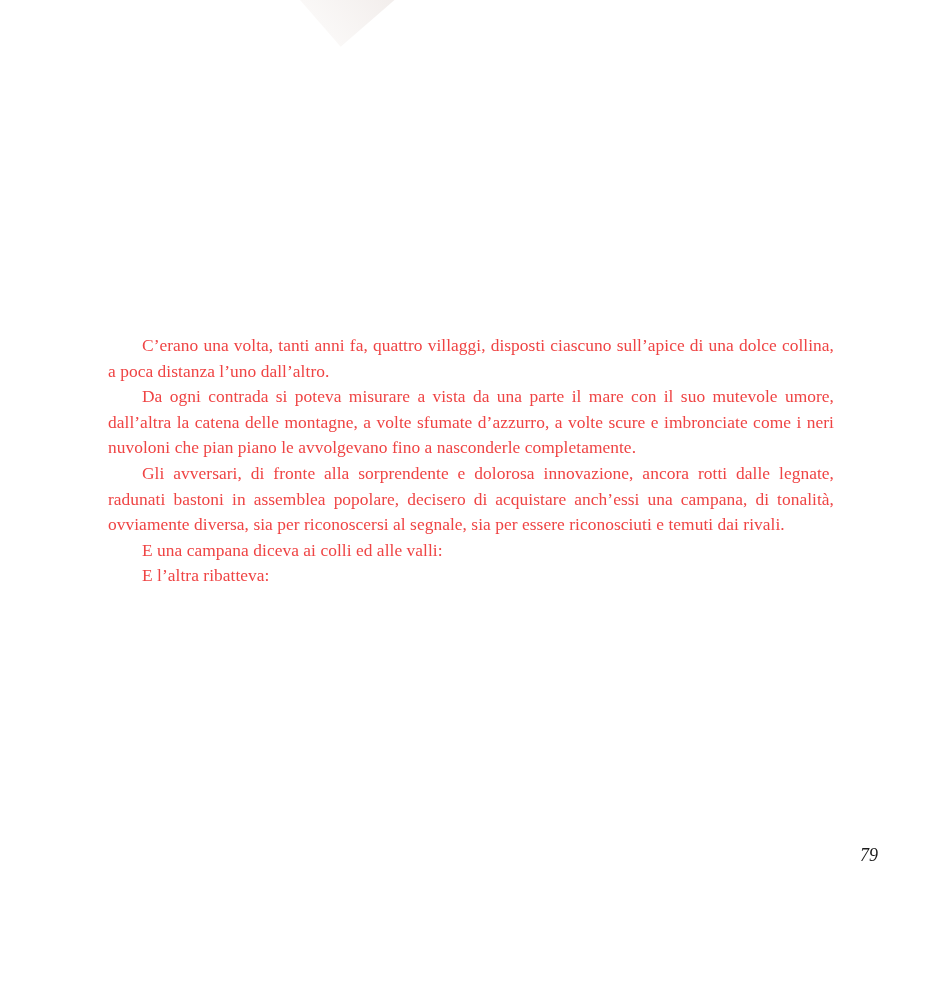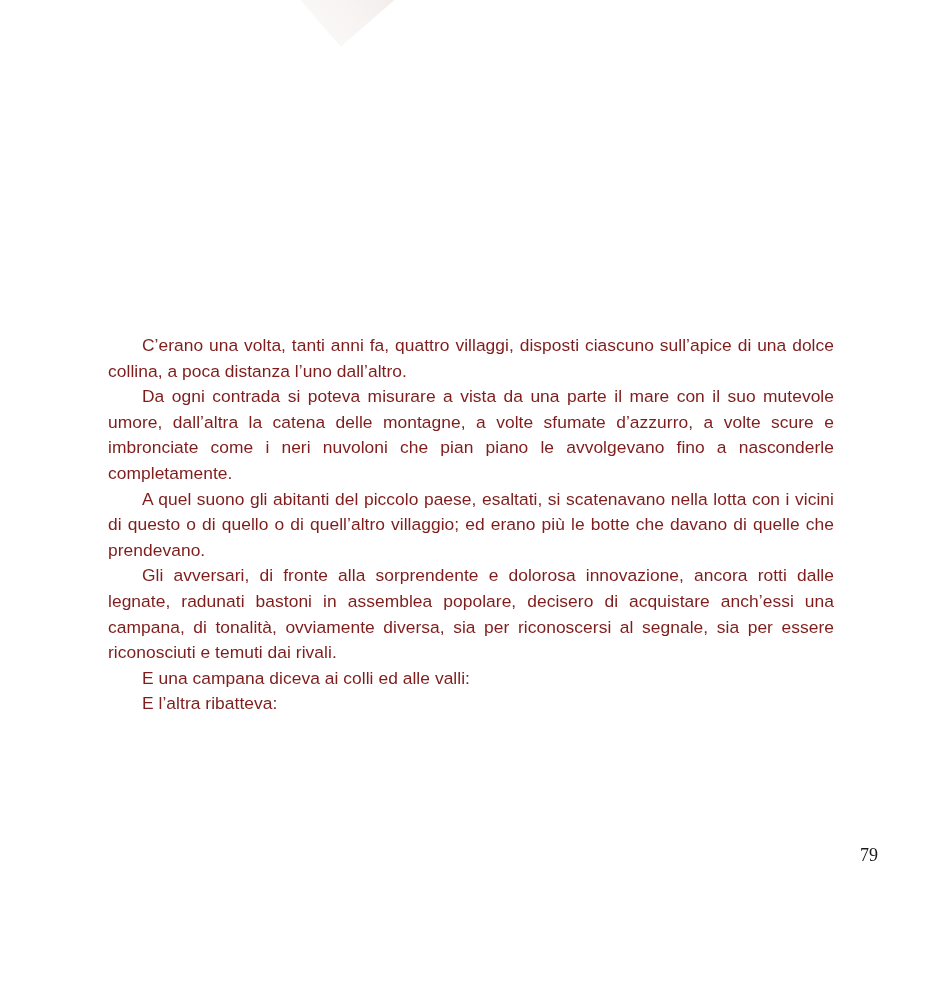--- a/index.html
+++ b/index.html
@@ -76,10 +76,11 @@
     font-size: 17.4px;
     line-height: 25.6px;
     text-align: justify;
-    color: #7f1d1d;
+    color: #ef4444;
     letter-spacing: 0.05px;
     -webkit-hyphens: none;
     hyphens: none;
+    font-family: Liberation Serif, serif;
   }
   .para.indent {
     text-indent: 34px;

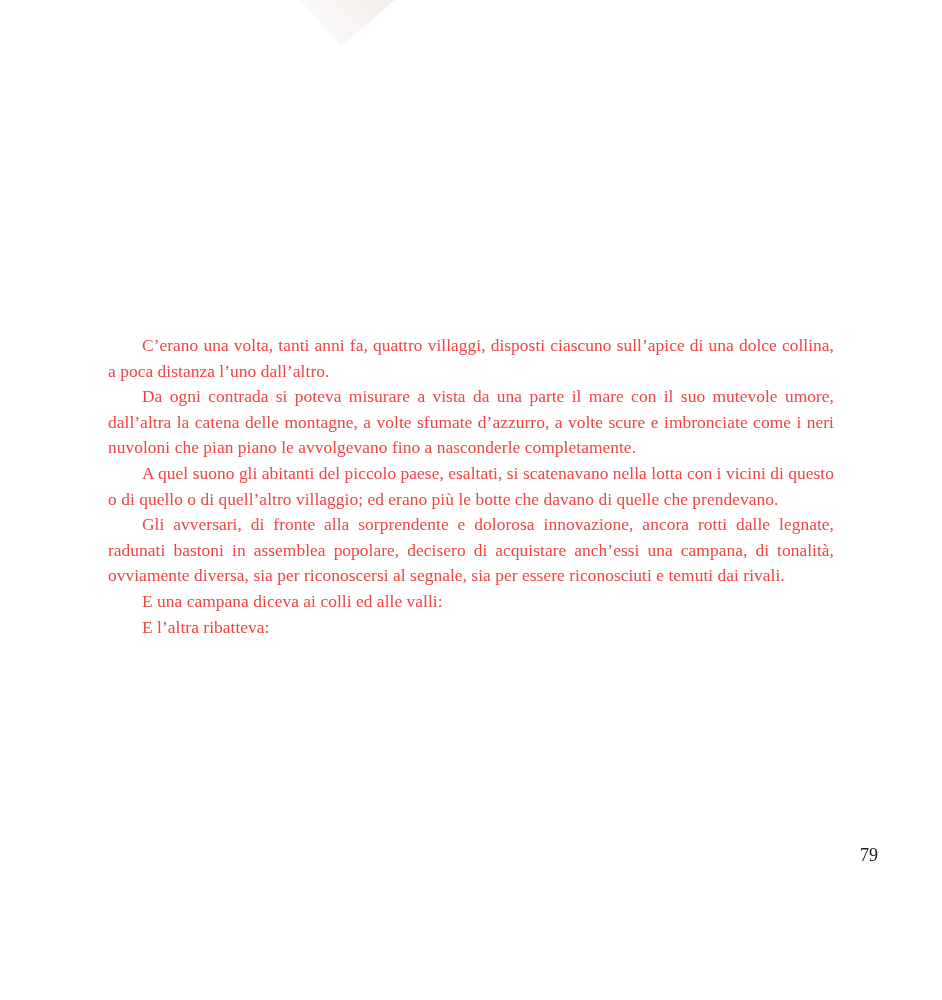--- a/index.html
+++ b/index.html
@@ -112,7 +112,6 @@
   <div class="text-column">
     <p class="para indent">C’erano una volta, tanti anni fa, quattro villaggi, disposti ciascuno sull’apice di una dolce collina, a poca distanza l’uno dall’altro.</p>
     <p class="para indent">Da ogni contrada si poteva misurare a vista da una parte il mare con il suo mutevole umore, dall’altra la catena delle montagne, a volte sfumate d’azzurro, a volte scure e imbronciate come i neri nuvoloni che pian piano le avvolgevano fino a nasconderle completamente.</p>
-    <p class="para indent">A quel suono gli abitanti del piccolo paese, esaltati, si scatenavano nella lotta con i vicini di questo o di quello o di quell’altro villaggio; ed erano più le botte che davano di quelle che prendevano.</p>
     <p class="para indent">Gli avversari, di fronte alla sorprendente e dolorosa innovazione, ancora rotti dalle legnate, radunati bastoni in assemblea popolare, decisero di acquistare anch’essi una campana, di tonalità, ovviamente diversa, sia per riconoscersi al segnale, sia per essere riconosciuti e temuti dai rivali.</p>
     <p class="para indent">E una campana diceva ai colli ed alle valli:</p>
     <p class="para indent">E l’altra ribatteva:</p>

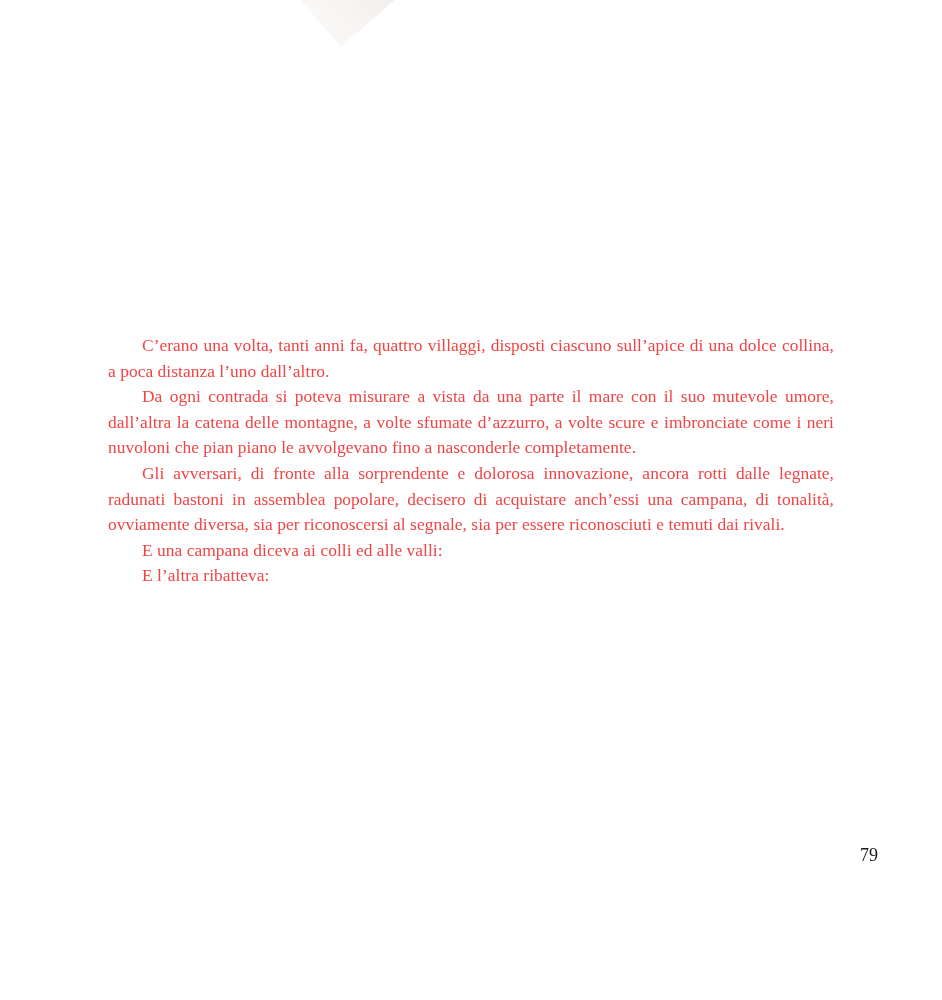--- a/index.html
+++ b/index.html
@@ -92,6 +92,7 @@
     right: 64px;
     top: 845px;
     font-size: 18px;
+    font-style: italic;
     color: #1a1a1a;
     font-family: "Liberation Serif", serif;
   }

